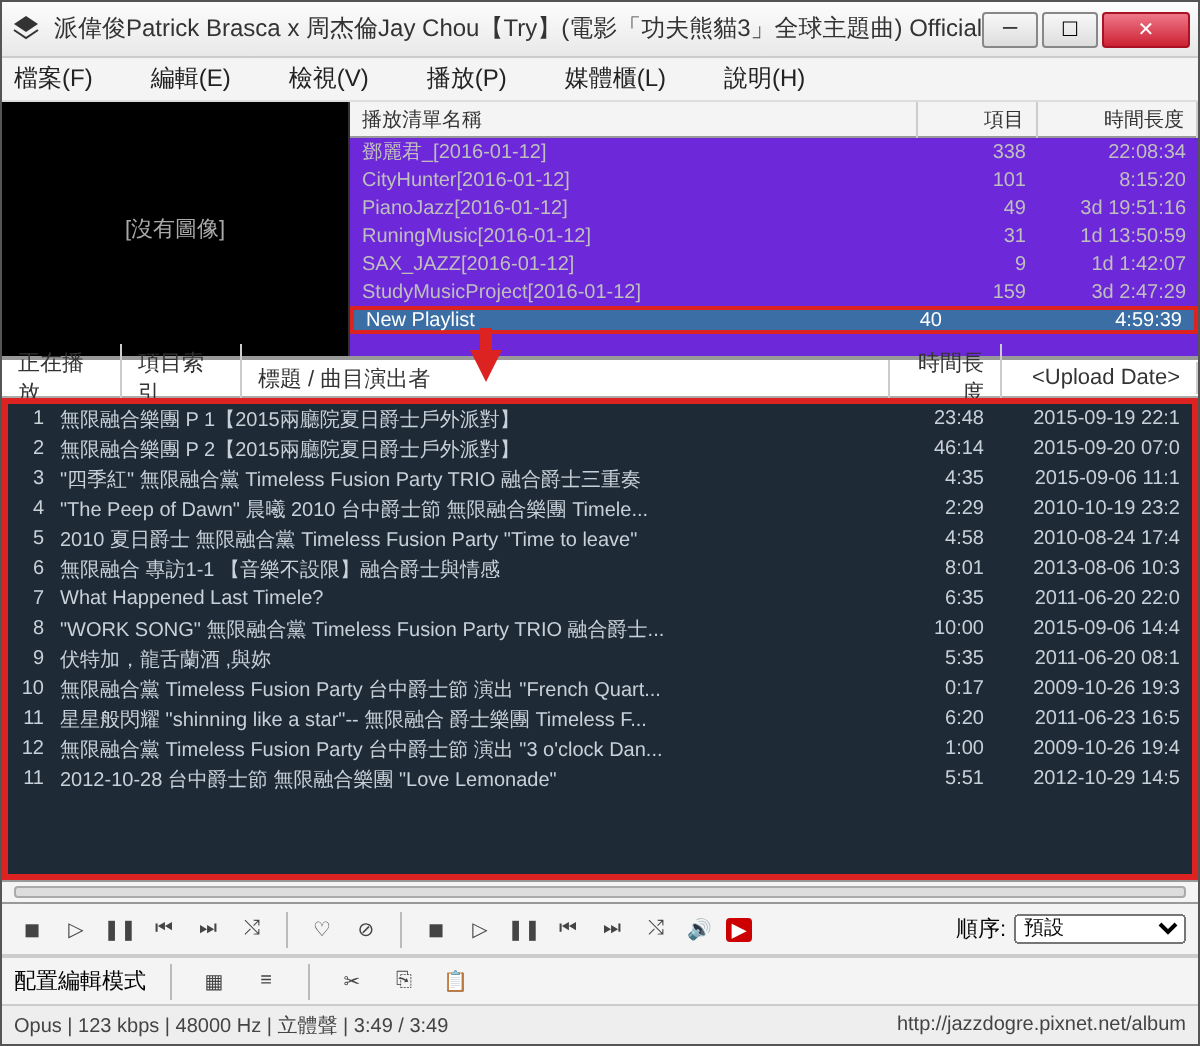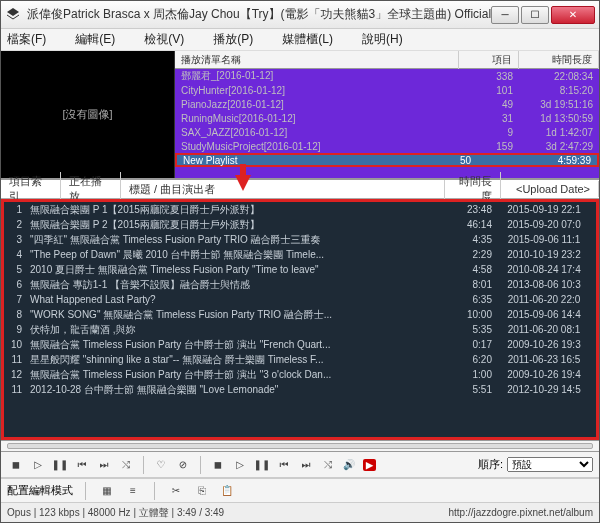--- a/index.html
+++ b/index.html
@@ -115,7 +115,7 @@
           </div>
           <div class="plrow sel">
             <div class="c1">New Playlist</div>
-            <div class="c2">50</div>
+            <div class="c2">40</div>
             <div class="c3">4:59:39</div>
           </div>
         </div>

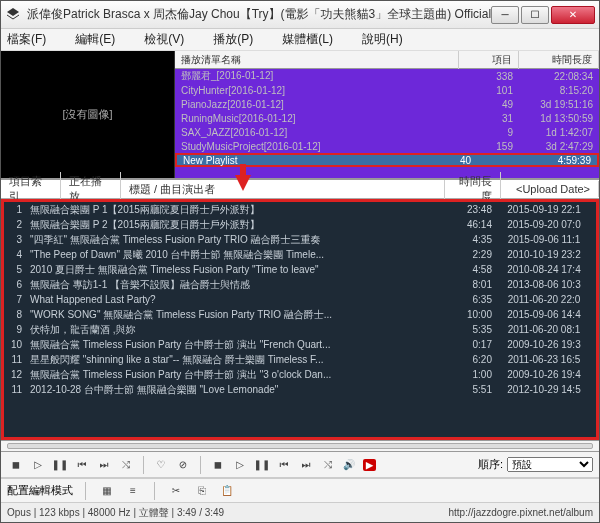--- a/index.html
+++ b/index.html
@@ -126,8 +126,8 @@
   <div class="arrow"></div>
 
   <div class="trackhead">
+    <div style="width:60px">正在播放</div>
     <div style="width:60px">項目索引</div>
-    <div style="width:60px">正在播放</div>
     <div style="flex:1">標題 / 曲目演出者</div>
     <div style="width:56px;text-align:right">時間長度</div>
     <div style="width:98px;text-align:right">&lt;Upload Date&gt;</div>

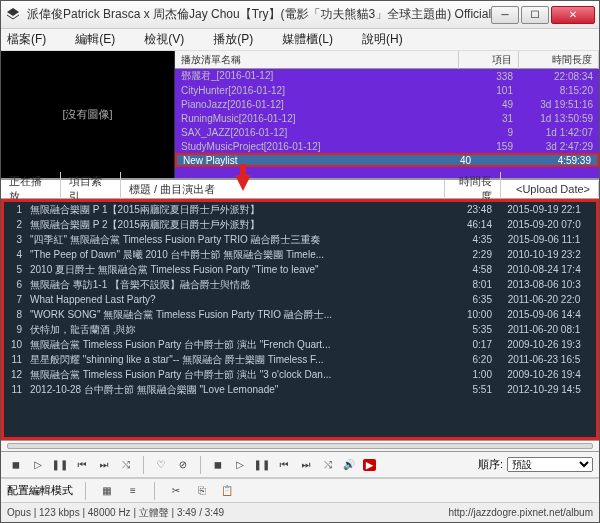--- a/index.html
+++ b/index.html
@@ -34,7 +34,7 @@
 .trackrow .idx { width: 22px; text-align: right; padding-right: 4px; }
 .trackrow .tt { flex: 1; white-space: nowrap; overflow: hidden; padding-left: 4px; }
 .trackrow .dur { width: 40px; text-align: right; padding-right: 6px; }
-.trackrow .dt { width: 98px; text-align: center; padding-right: 6px; }
+.trackrow .dt { width: 98px; text-align: right; padding-right: 6px; }
 .seekbar { height: 12px; background: #f4f4f4; border-top: 1px solid #999; border-bottom: 1px solid #999; padding: 2px 6px; }
 .seekbar .track { height: 6px; background: #ddd; border: 1px solid #aaa; border-radius: 2px; position: relative; }
 .controls { height: 26px; background: #f4f4f4; display: flex; align-items: center; padding: 0 6px; gap: 4px; border-bottom: 1px solid #ccc; }

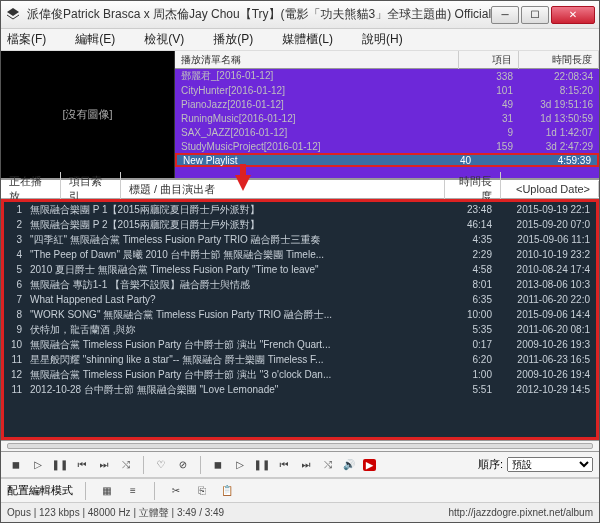--- a/index.html
+++ b/index.html
@@ -173,7 +173,7 @@
         </div>
         <div class="trackrow">
           <div class="idx">7</div>
-          <div class="tt">What Happened Last Party?</div>
+          <div class="tt">What Happened Last Timele?</div>
           <div class="dur">6:35</div>
           <div class="dt">2011-06-20 22:0</div>
         </div>

